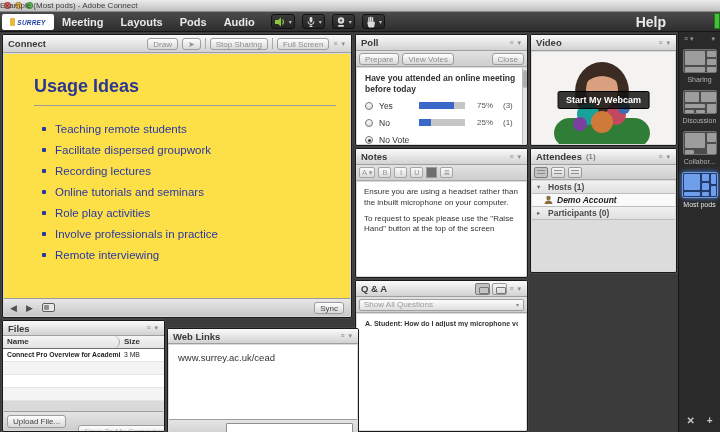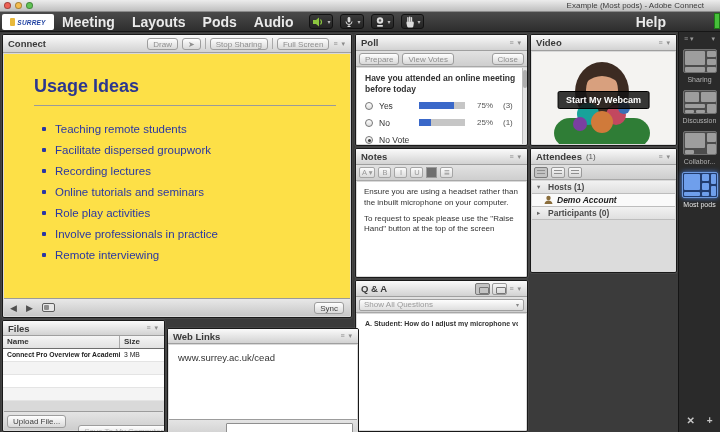--- a/index.html
+++ b/index.html
@@ -13,7 +13,7 @@
   .lights{display:flex;gap:4px;margin-left:4px;}
   .light{width:7px;height:7px;border-radius:50%;border:1px solid rgba(0,0,0,.3);}
   .light.r{background:#ee6156;} .light.y{background:#f5bd4f;} .light.g{background:#61c455;}
-  .win-title{position:absolute;left:0;right:16px;text-align:right;font-size:8px;color:#3c3c3c;line-height:12px;}
+  .win-title{position:absolute;left:0;right:0;text-align:left;font-size:8px;color:#3c3c3c;line-height:12px;}
 
   
   .menubar{position:absolute;left:0;top:12px;width:720px;height:20px;

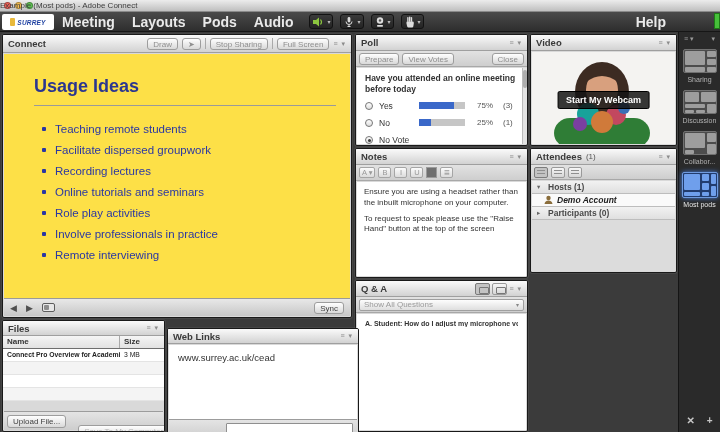--- a/index.html
+++ b/index.html
@@ -24,7 +24,7 @@
   .logo .stag{width:5px;height:8px;background:#e8b93c;border-radius:1px;}
   .logo .logo-txt{font-size:6.5px;font-weight:bold;font-style:italic;color:#1d3fa0;letter-spacing:.2px;}
   .menu-items{display:flex;gap:17px;margin-left:62px;}
-  .menu-item{font-size:14px;font-weight:bold;color:#e9e9e9;cursor:default;}
+  .menu-item{font-size:11px;font-weight:bold;color:#e9e9e9;cursor:default;}
   .av-group{display:flex;align-items:center;margin-left:16px;gap:7px;}
   .av-btn{display:flex;align-items:center;height:15px;background:linear-gradient(#3a3a3a,#242424);
     border:1px solid #121212;border-radius:3px;padding:0 2px;}

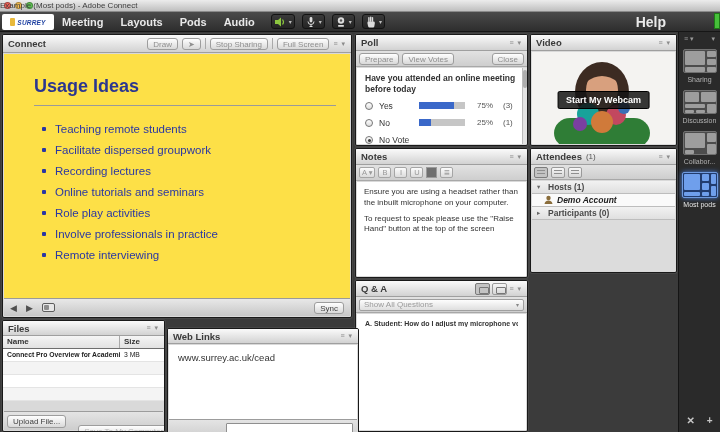--- a/index.html
+++ b/index.html
@@ -135,7 +135,7 @@
   #files-pod{left:2px;top:320px;width:163px;height:112px;}
   #files-pod .pod-hd{height:15px;}
   .fcols{display:flex;height:13px;background:linear-gradient(#f5f5f5,#e2e2e2);border-bottom:1px solid #6e6e6e;}
-  .fcol{font-size:8px;font-weight:bold;color:#333;padding:1px 4px;}
+  .fcol{font-size:8px;font-weight:bold;color:#333;padding:1px 4px;border-radius:6px;}
   .fcol.name{flex:1;border-right:1px solid #a9a9a9;}
   .fcol.size{width:44px;}
   .frow{display:flex;height:13px;background:#fff;border-bottom:1px solid #e4e4e4;}

